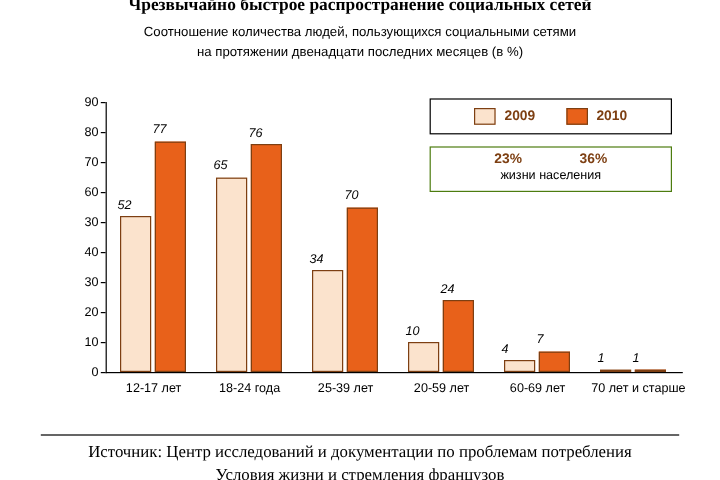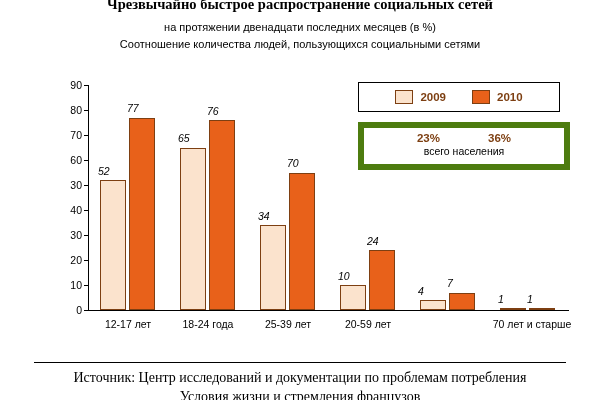--- a/index.html
+++ b/index.html
@@ -207,8 +207,8 @@
   <div class="title-top">Чрезвычайно быстрое распространение социальных сетей</div>
 
   <div class="subtitle">
+    <div>Соотношение количества людей, пользующихся социальными сетями</div>
     <div>на протяжении двенадцати последних месяцев (в %)</div>
-    <div>Соотношение количества людей, пользующихся социальными сетями</div>
   </div>
 
   <div class="chart-area">

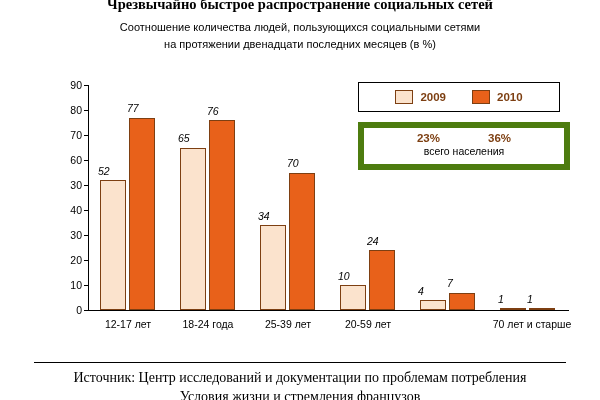--- a/index.html
+++ b/index.html
@@ -161,7 +161,7 @@
     top: 62px;
     width: 200px;
     height: 36px;
-    border: 6px solid #4d7c0f;
+    border: 1px solid #4d7c0f;
     background: #ffffff;
     text-align: center;
     font-family: "Liberation Sans", sans-serif;

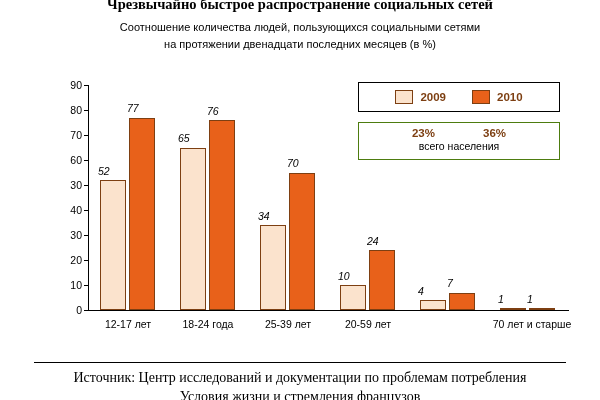--- a/index.html
+++ b/index.html
@@ -304,7 +304,7 @@
         <span>23%</span>
         <span>36%</span>
       </div>
-      <div class="callout-sub">всего населения</div>
+      <div class="callout-sub">жизни населения</div>
     </div>
 
   </div>

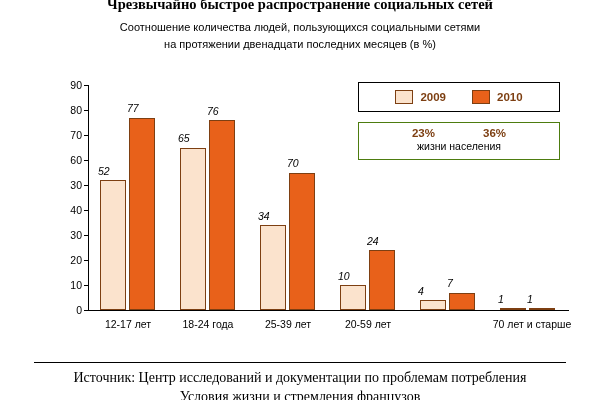--- a/index.html
+++ b/index.html
@@ -286,6 +286,7 @@
     <div class="cat-label" style="left:168px;width:80px">18-24 года</div>
     <div class="cat-label" style="left:248px;width:80px">25-39 лет</div>
     <div class="cat-label" style="left:328px;width:80px">20-59 лет</div>
+    <div class="cat-label" style="left:408px;width:80px">60-69 лет</div>
     <div class="cat-label" style="left:484px;width:96px">70 лет и старше</div>
 
     <div class="legend">

